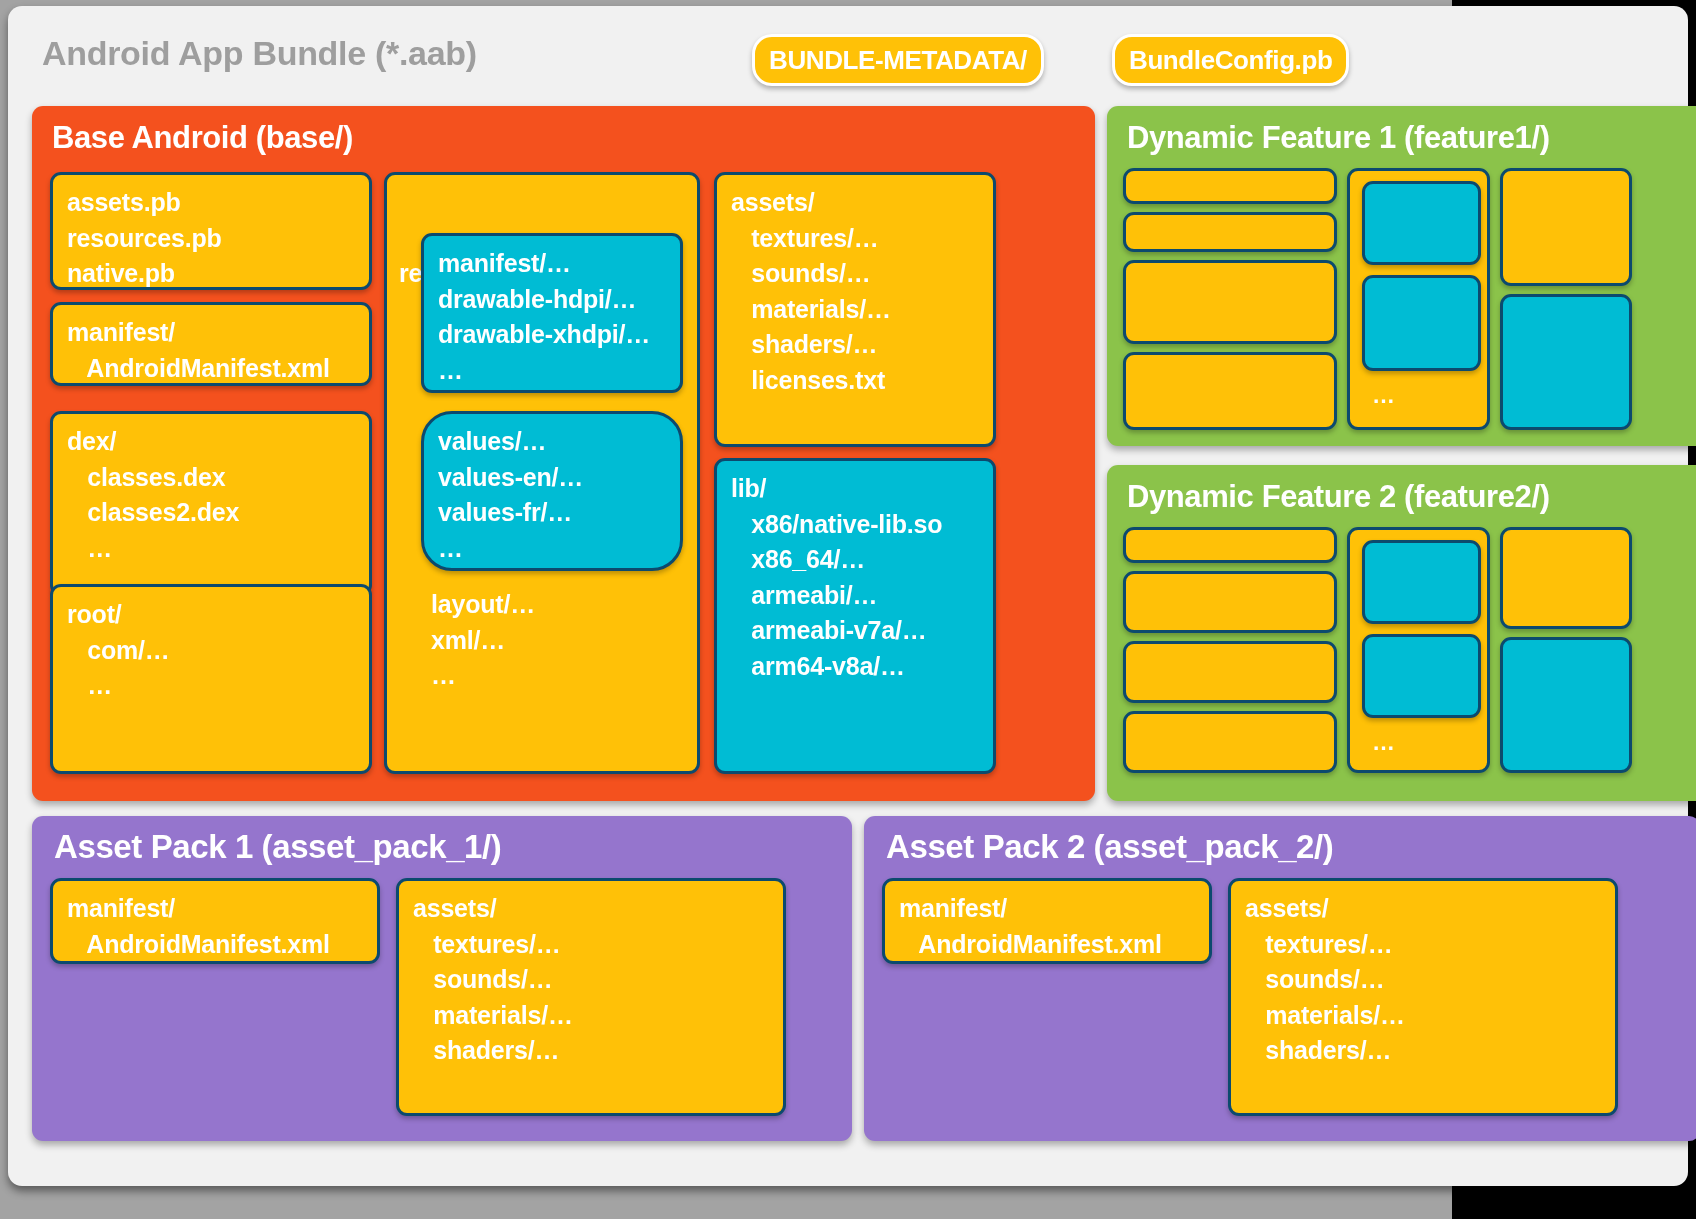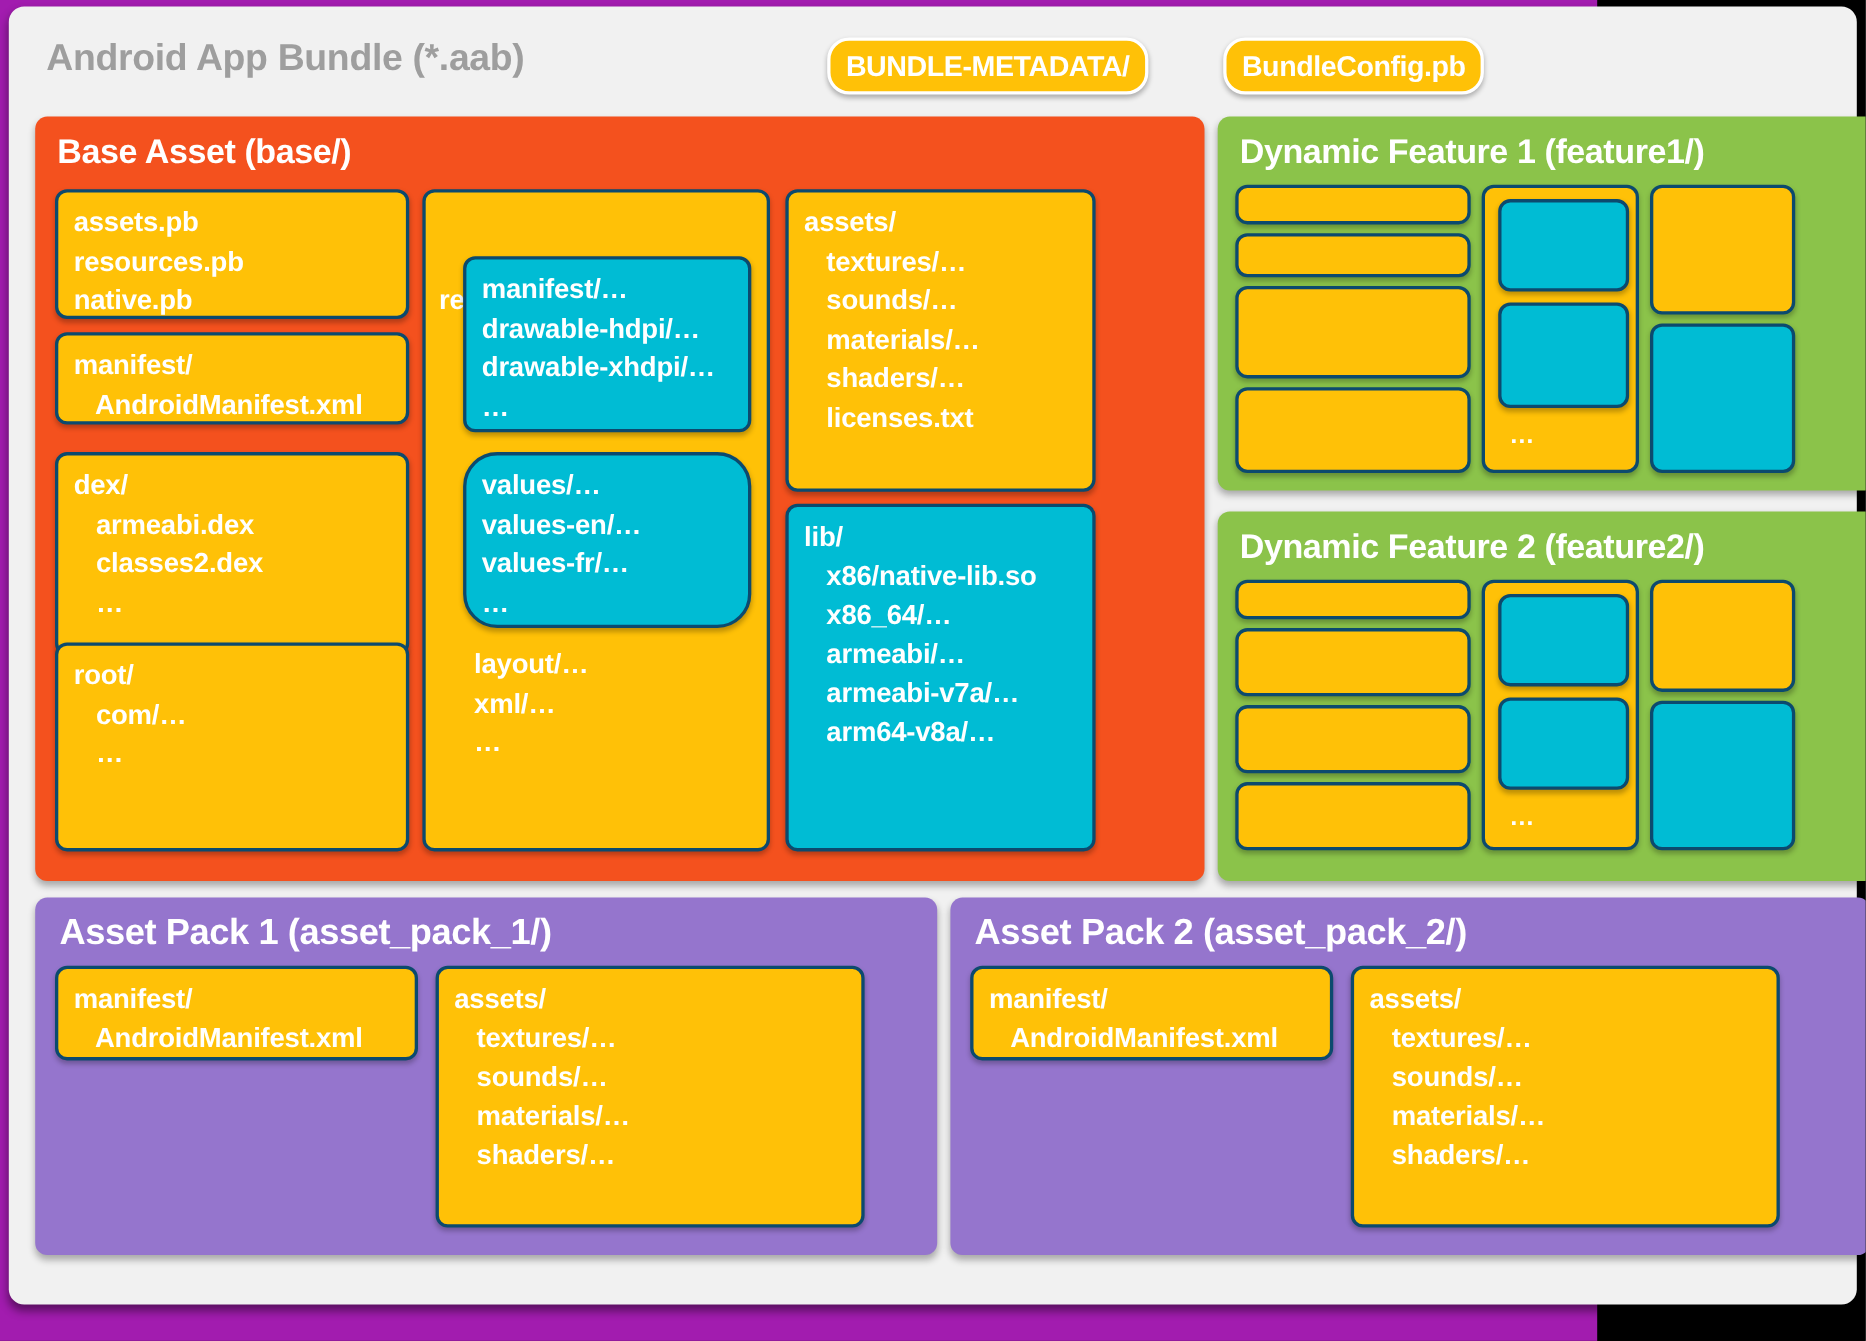--- a/index.html
+++ b/index.html
@@ -15,7 +15,7 @@
   .page {
     width: 1452px;
     height: 1219px;
-    background: #a21caf;
+    background: #a3a3a3;
     position: relative;
     font-family: "Liberation Sans", sans-serif;
   }

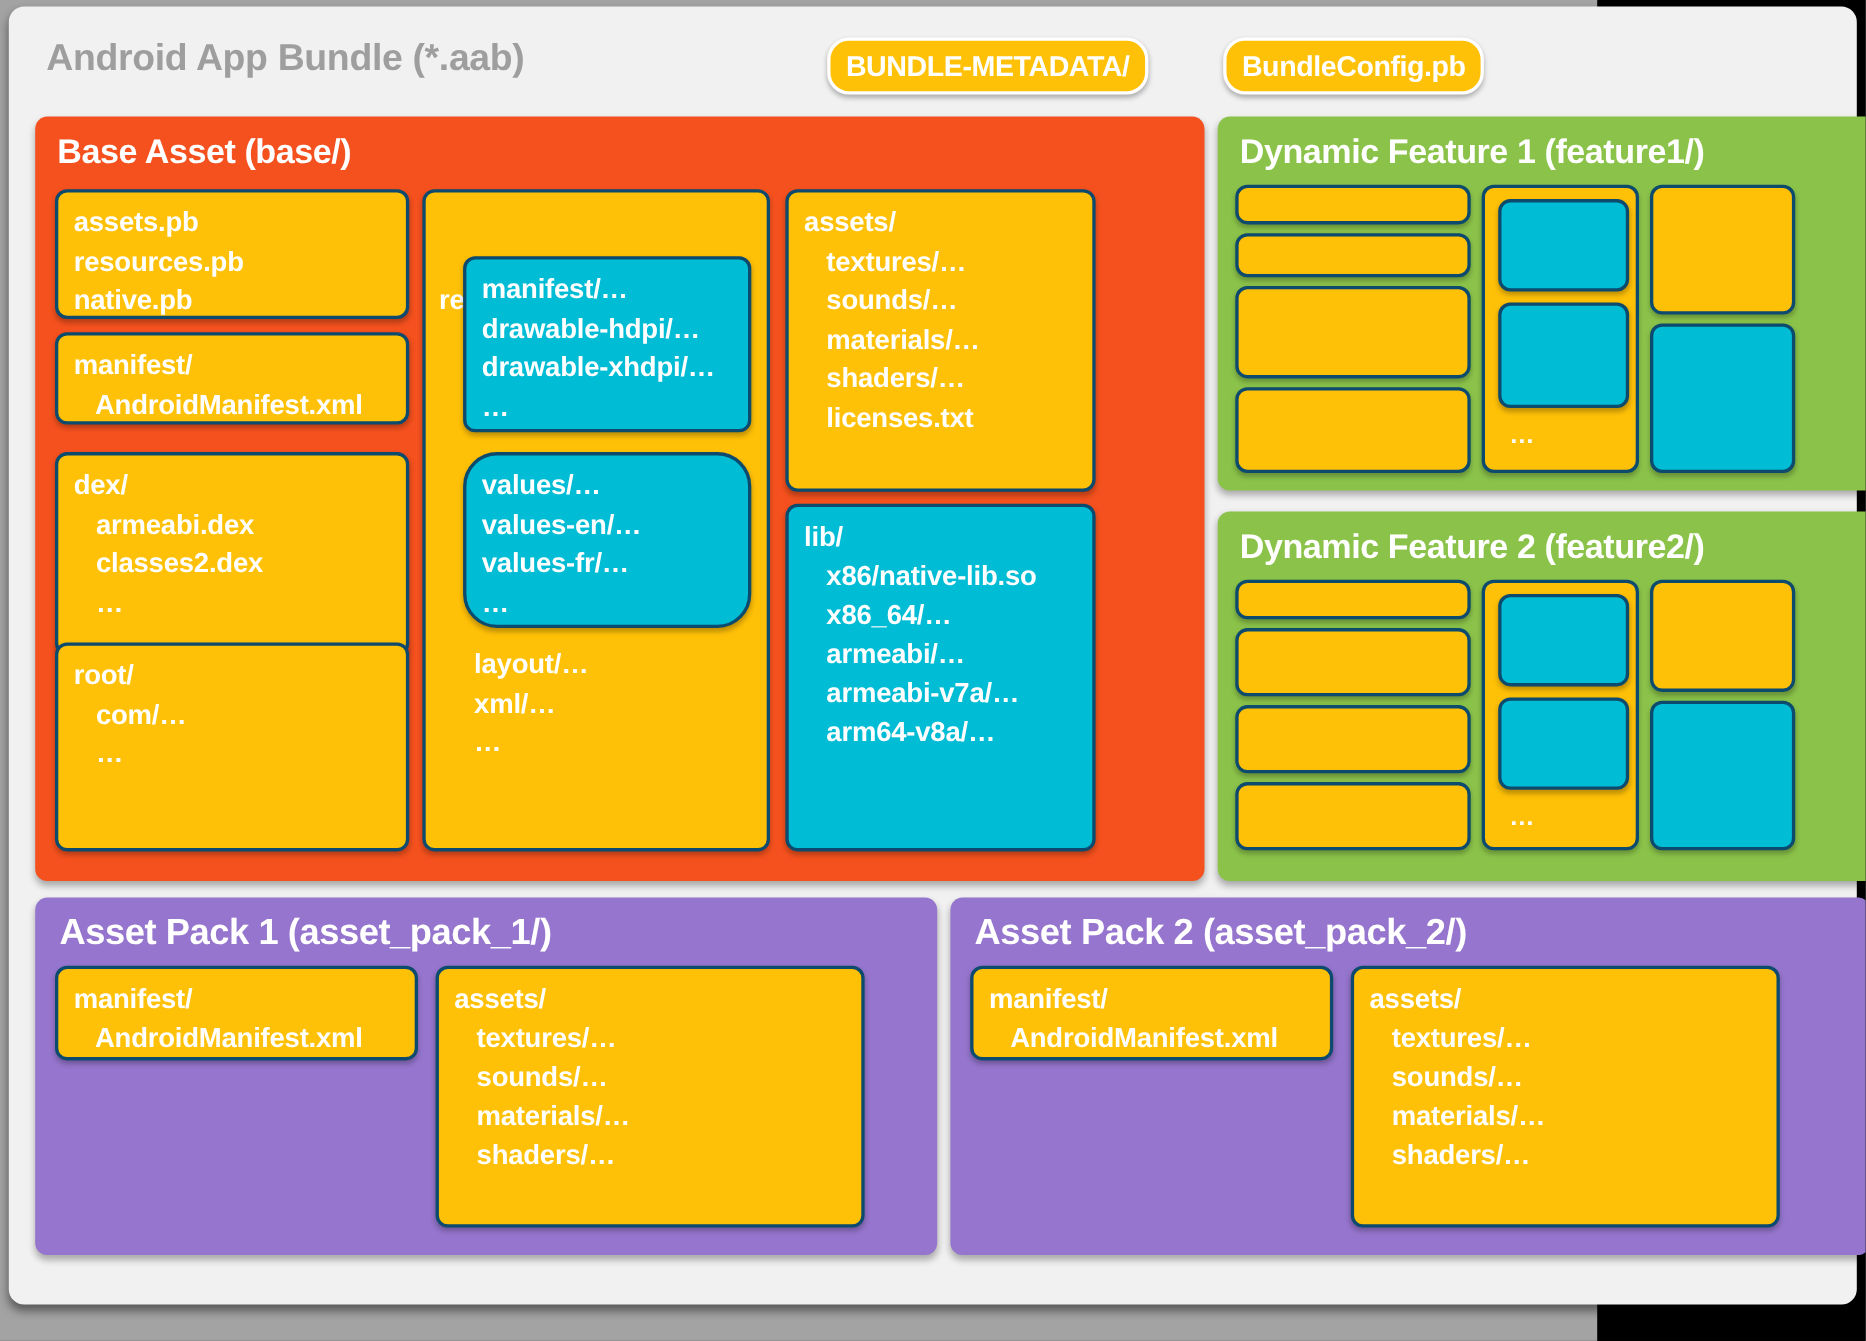--- a/index.html
+++ b/index.html
@@ -151,7 +151,7 @@
     </div>
 
     <div class="base-module">
-      <div class="panel-title">Base Asset (base/)</div>
+      <div class="panel-title">Base Android (base/)</div>
 
       <div class="node" style="left:18px; top:66px; width:322px; height:118px;">assets.pb
 resources.pb

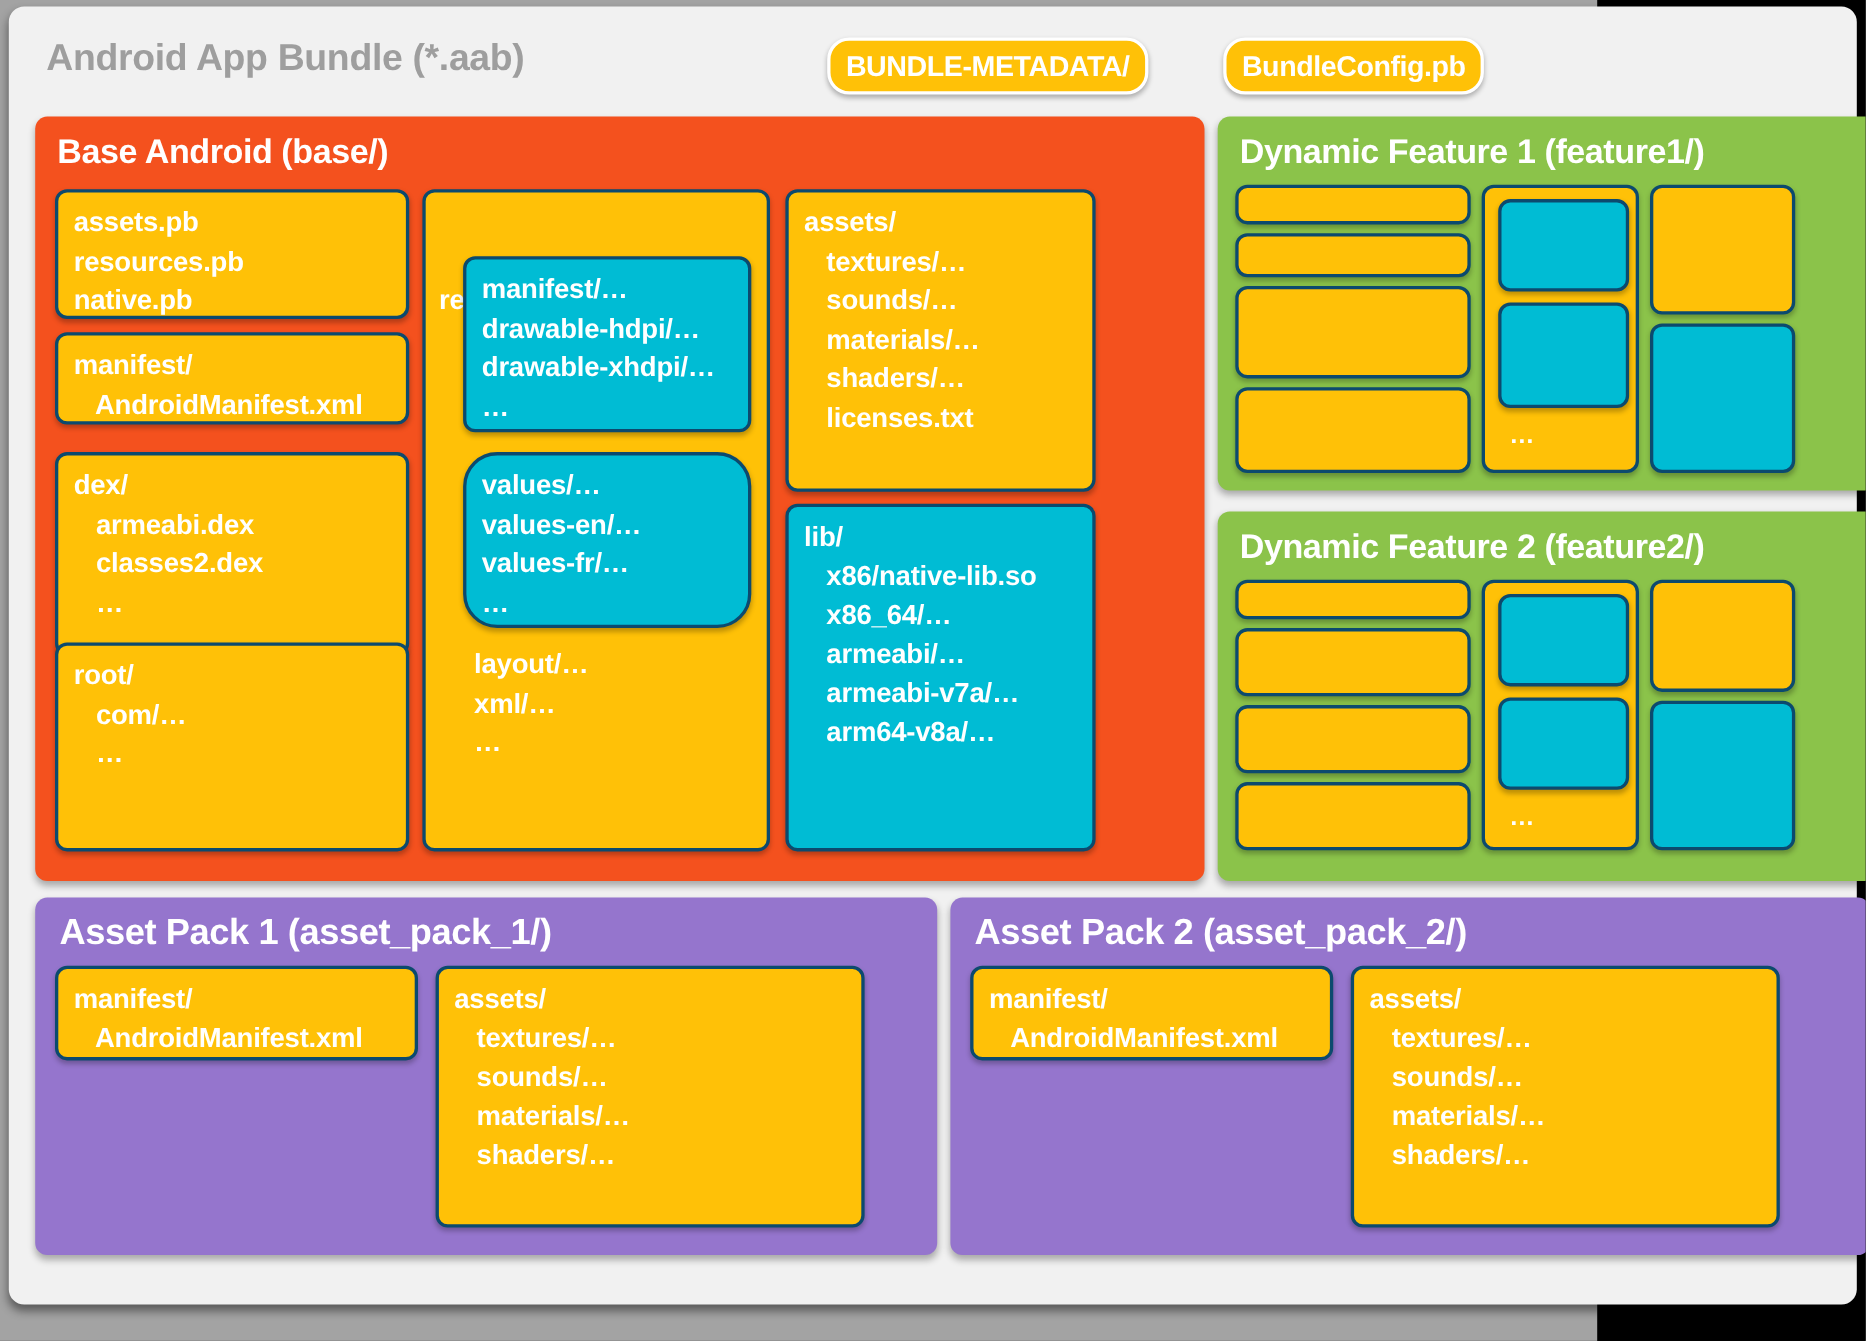--- a/index.html
+++ b/index.html
@@ -159,7 +159,7 @@
       <div class="node" style="left:18px; top:196px; width:322px; height:84px;">manifest/
    AndroidManifest.xml</div>
       <div class="node" style="left:18px; top:305px; width:322px; height:185px;">dex/
-   armeabi.dex
+   classes.dex
    classes2.dex
    …</div>
       <div class="node" style="left:18px; top:478px; width:322px; height:190px;">root/

